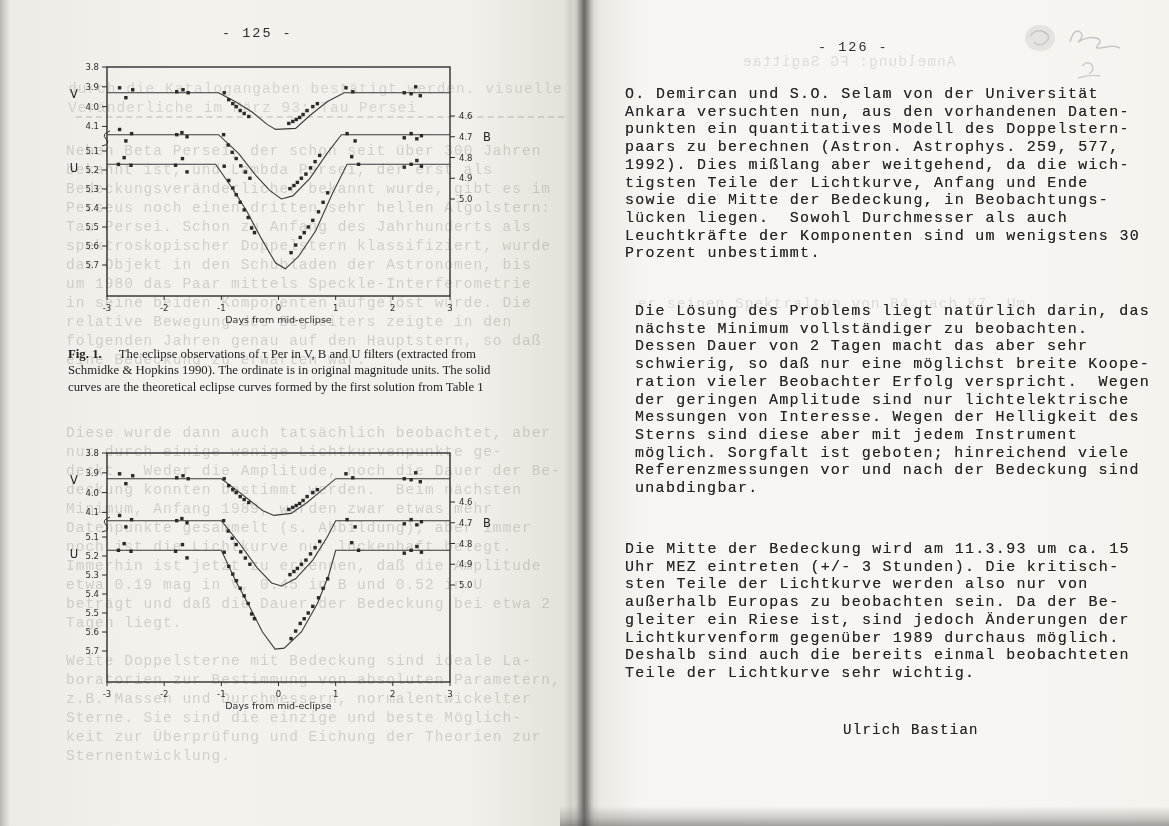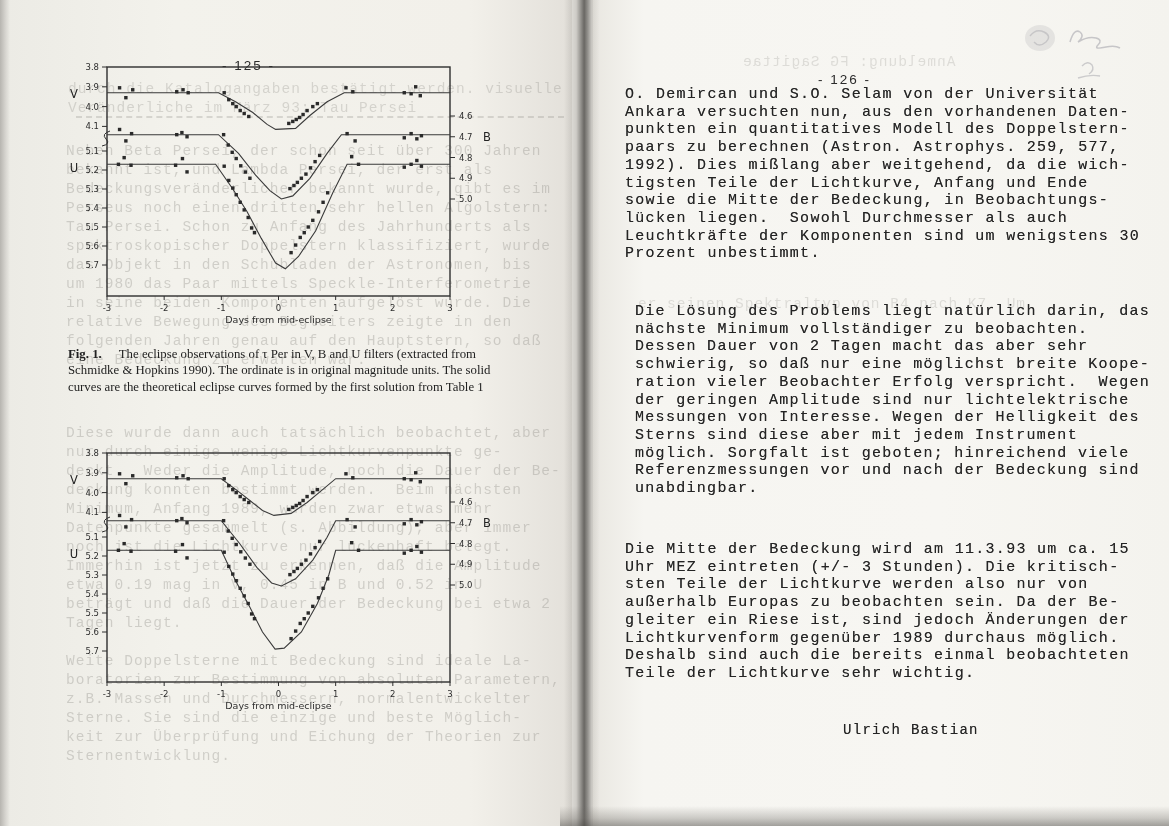--- a/index.html
+++ b/index.html
@@ -21,8 +21,8 @@
   .band-bottom{position:absolute;left:560px;top:806px;width:609px;height:20px;z-index:7;pointer-events:none;
     background:linear-gradient(180deg,rgba(90,88,84,0) 0%,rgba(105,102,97,.3) 60%,rgba(75,73,69,.5) 100%);}
 
-  .pnum{position:absolute;font-family:Liberation Sans, sans-serif;font-size:13.5px;
-        letter-spacing:2px;color:#2b2b2b;margin-top:32px;}
+  .pnum{position:absolute;font-family:Liberation Mono, monospace;font-size:13.5px;
+        letter-spacing:2px;color:#2b2b2b;}
   .pnum.l{left:216px;top:26px;}
   .pnum.r{left:226px;top:40px;}
 

